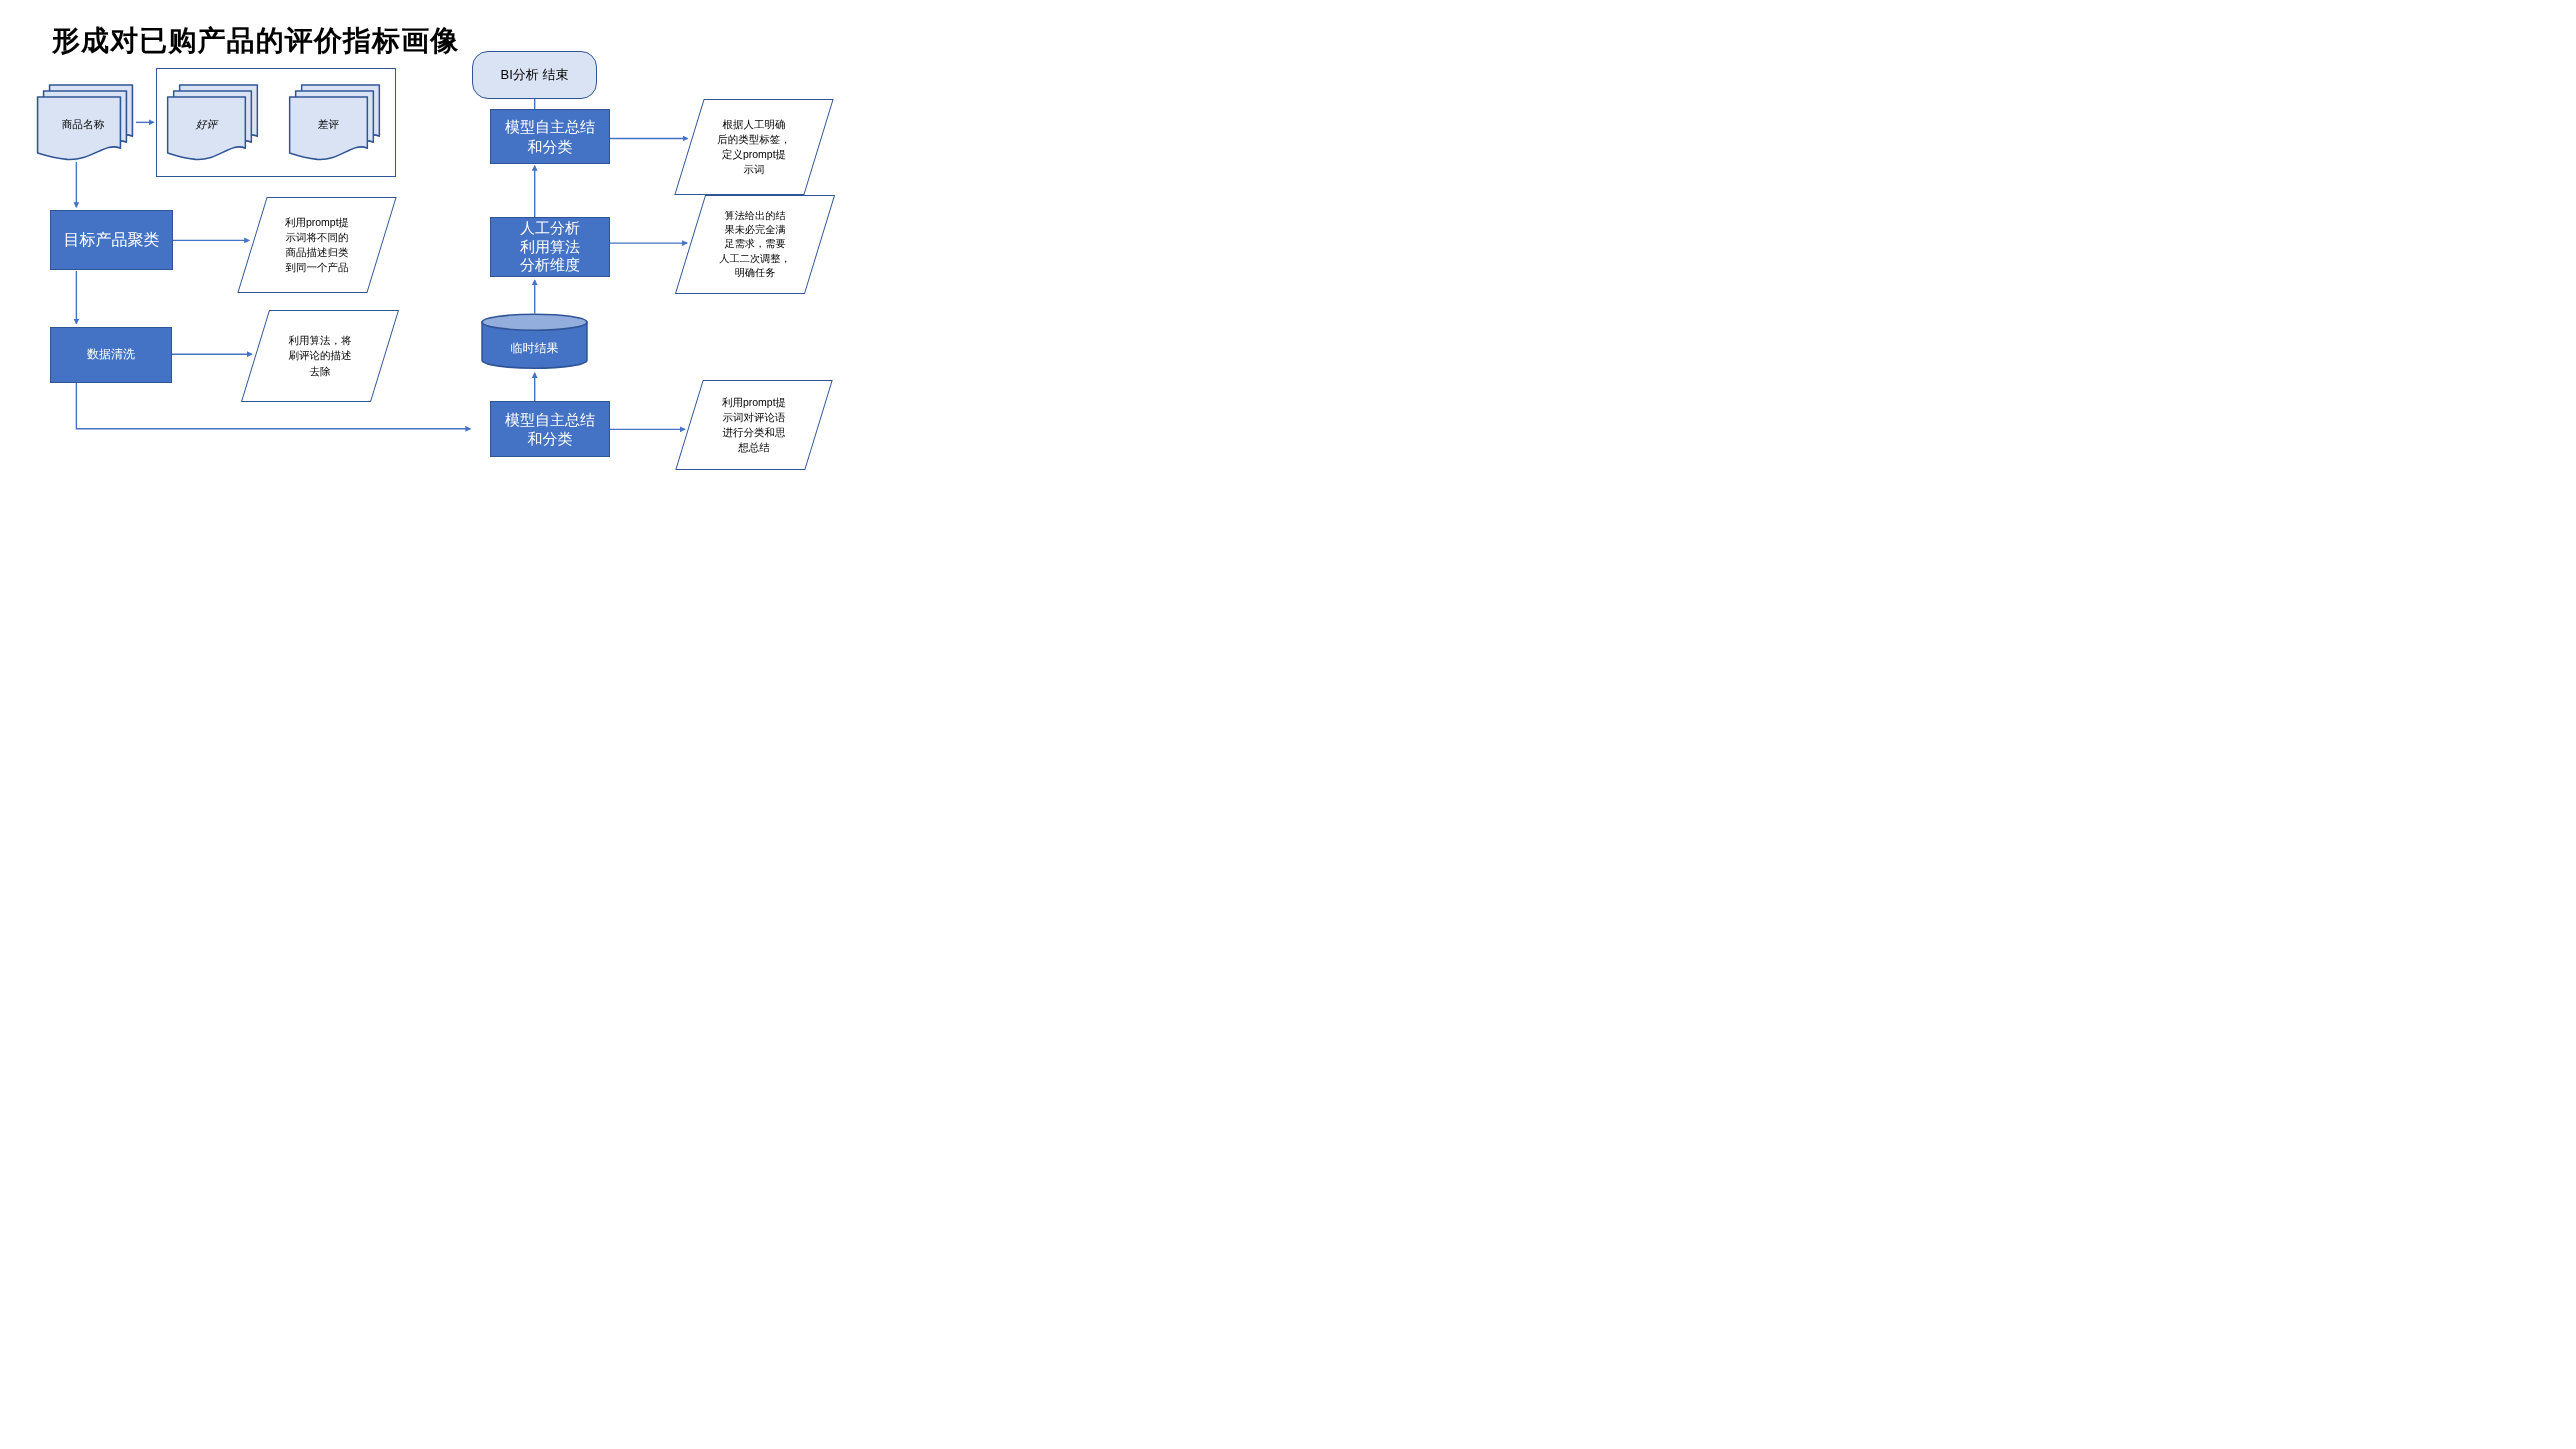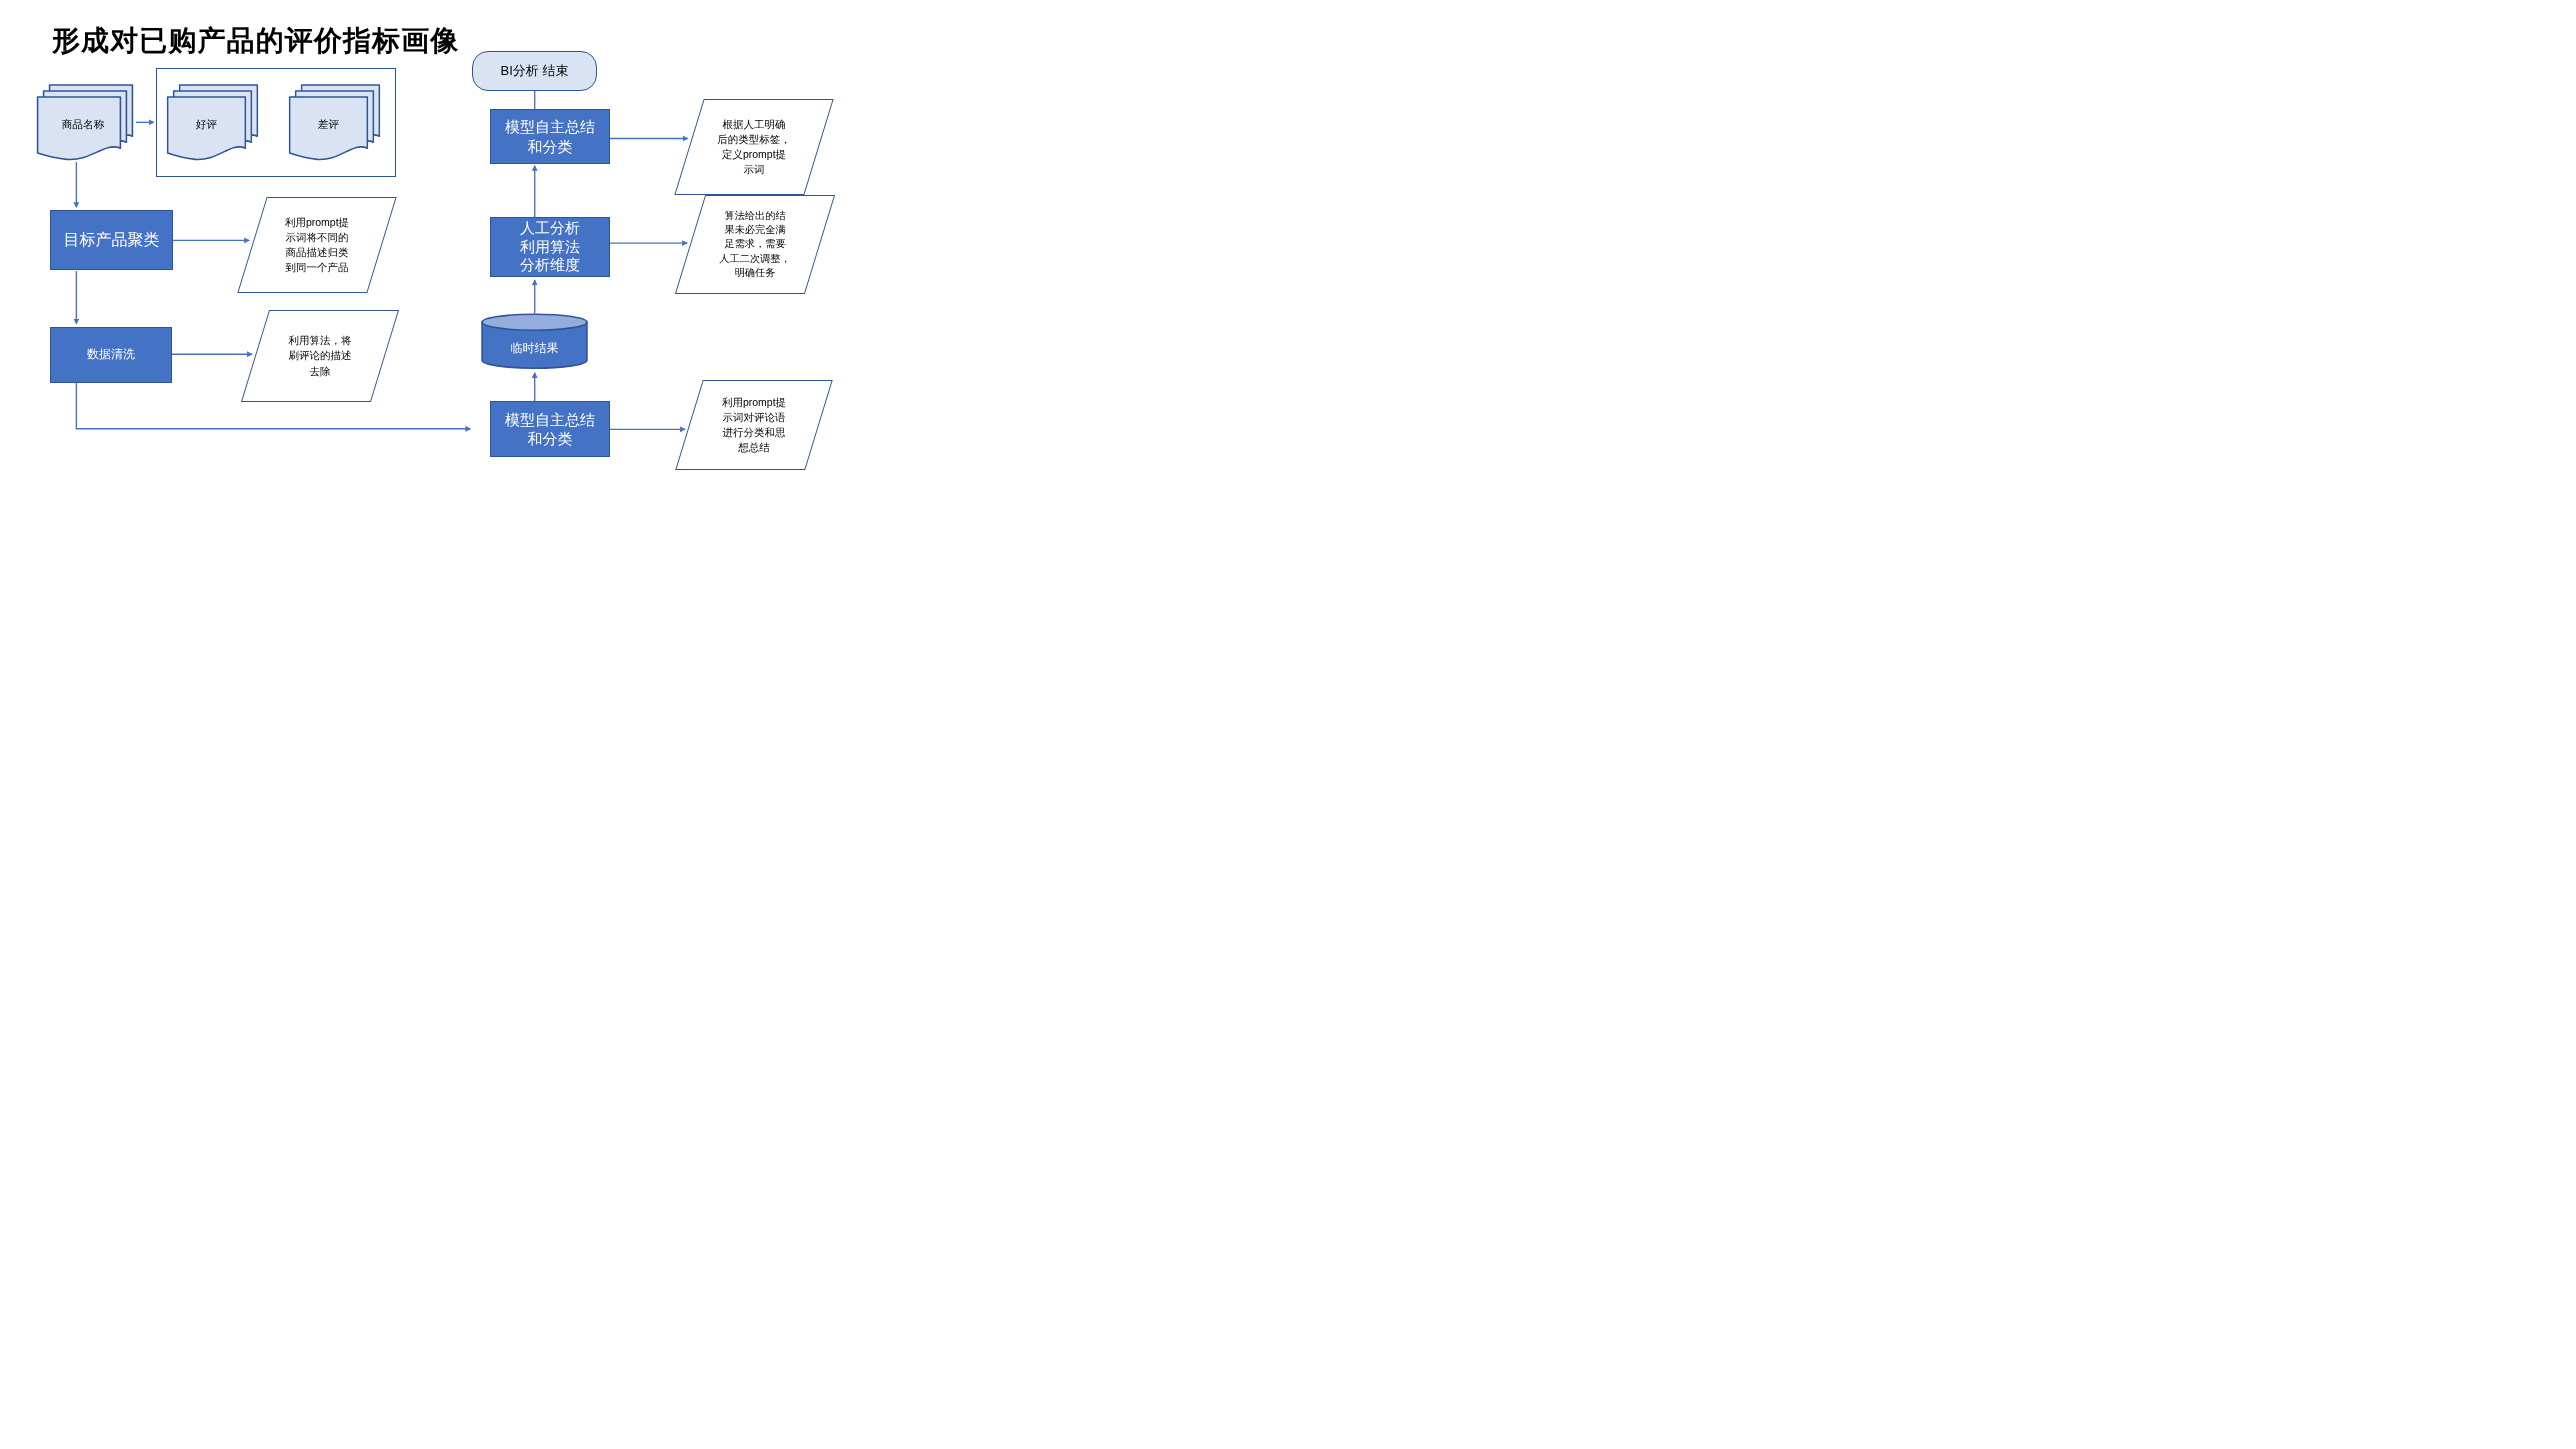--- a/index.html
+++ b/index.html
@@ -151,7 +151,7 @@
 
 <div class="abs process-box" style="left:34px;top:327px;width:122px;height:56px;font-size:12px;">数据清洗</div>
 
-<div class="abs stadium" style="left:472px;top:51px;width:125px;height:40px;">BI分析 结束</div>
+<div class="abs stadium" style="left:472px;top:51px;width:125px;height:48px;">BI分析 结束</div>
 
 <div class="abs process-box" style="left:474px;top:109px;width:120px;height:55px;font-size:15px;">模型自主总结
 和分类</div>

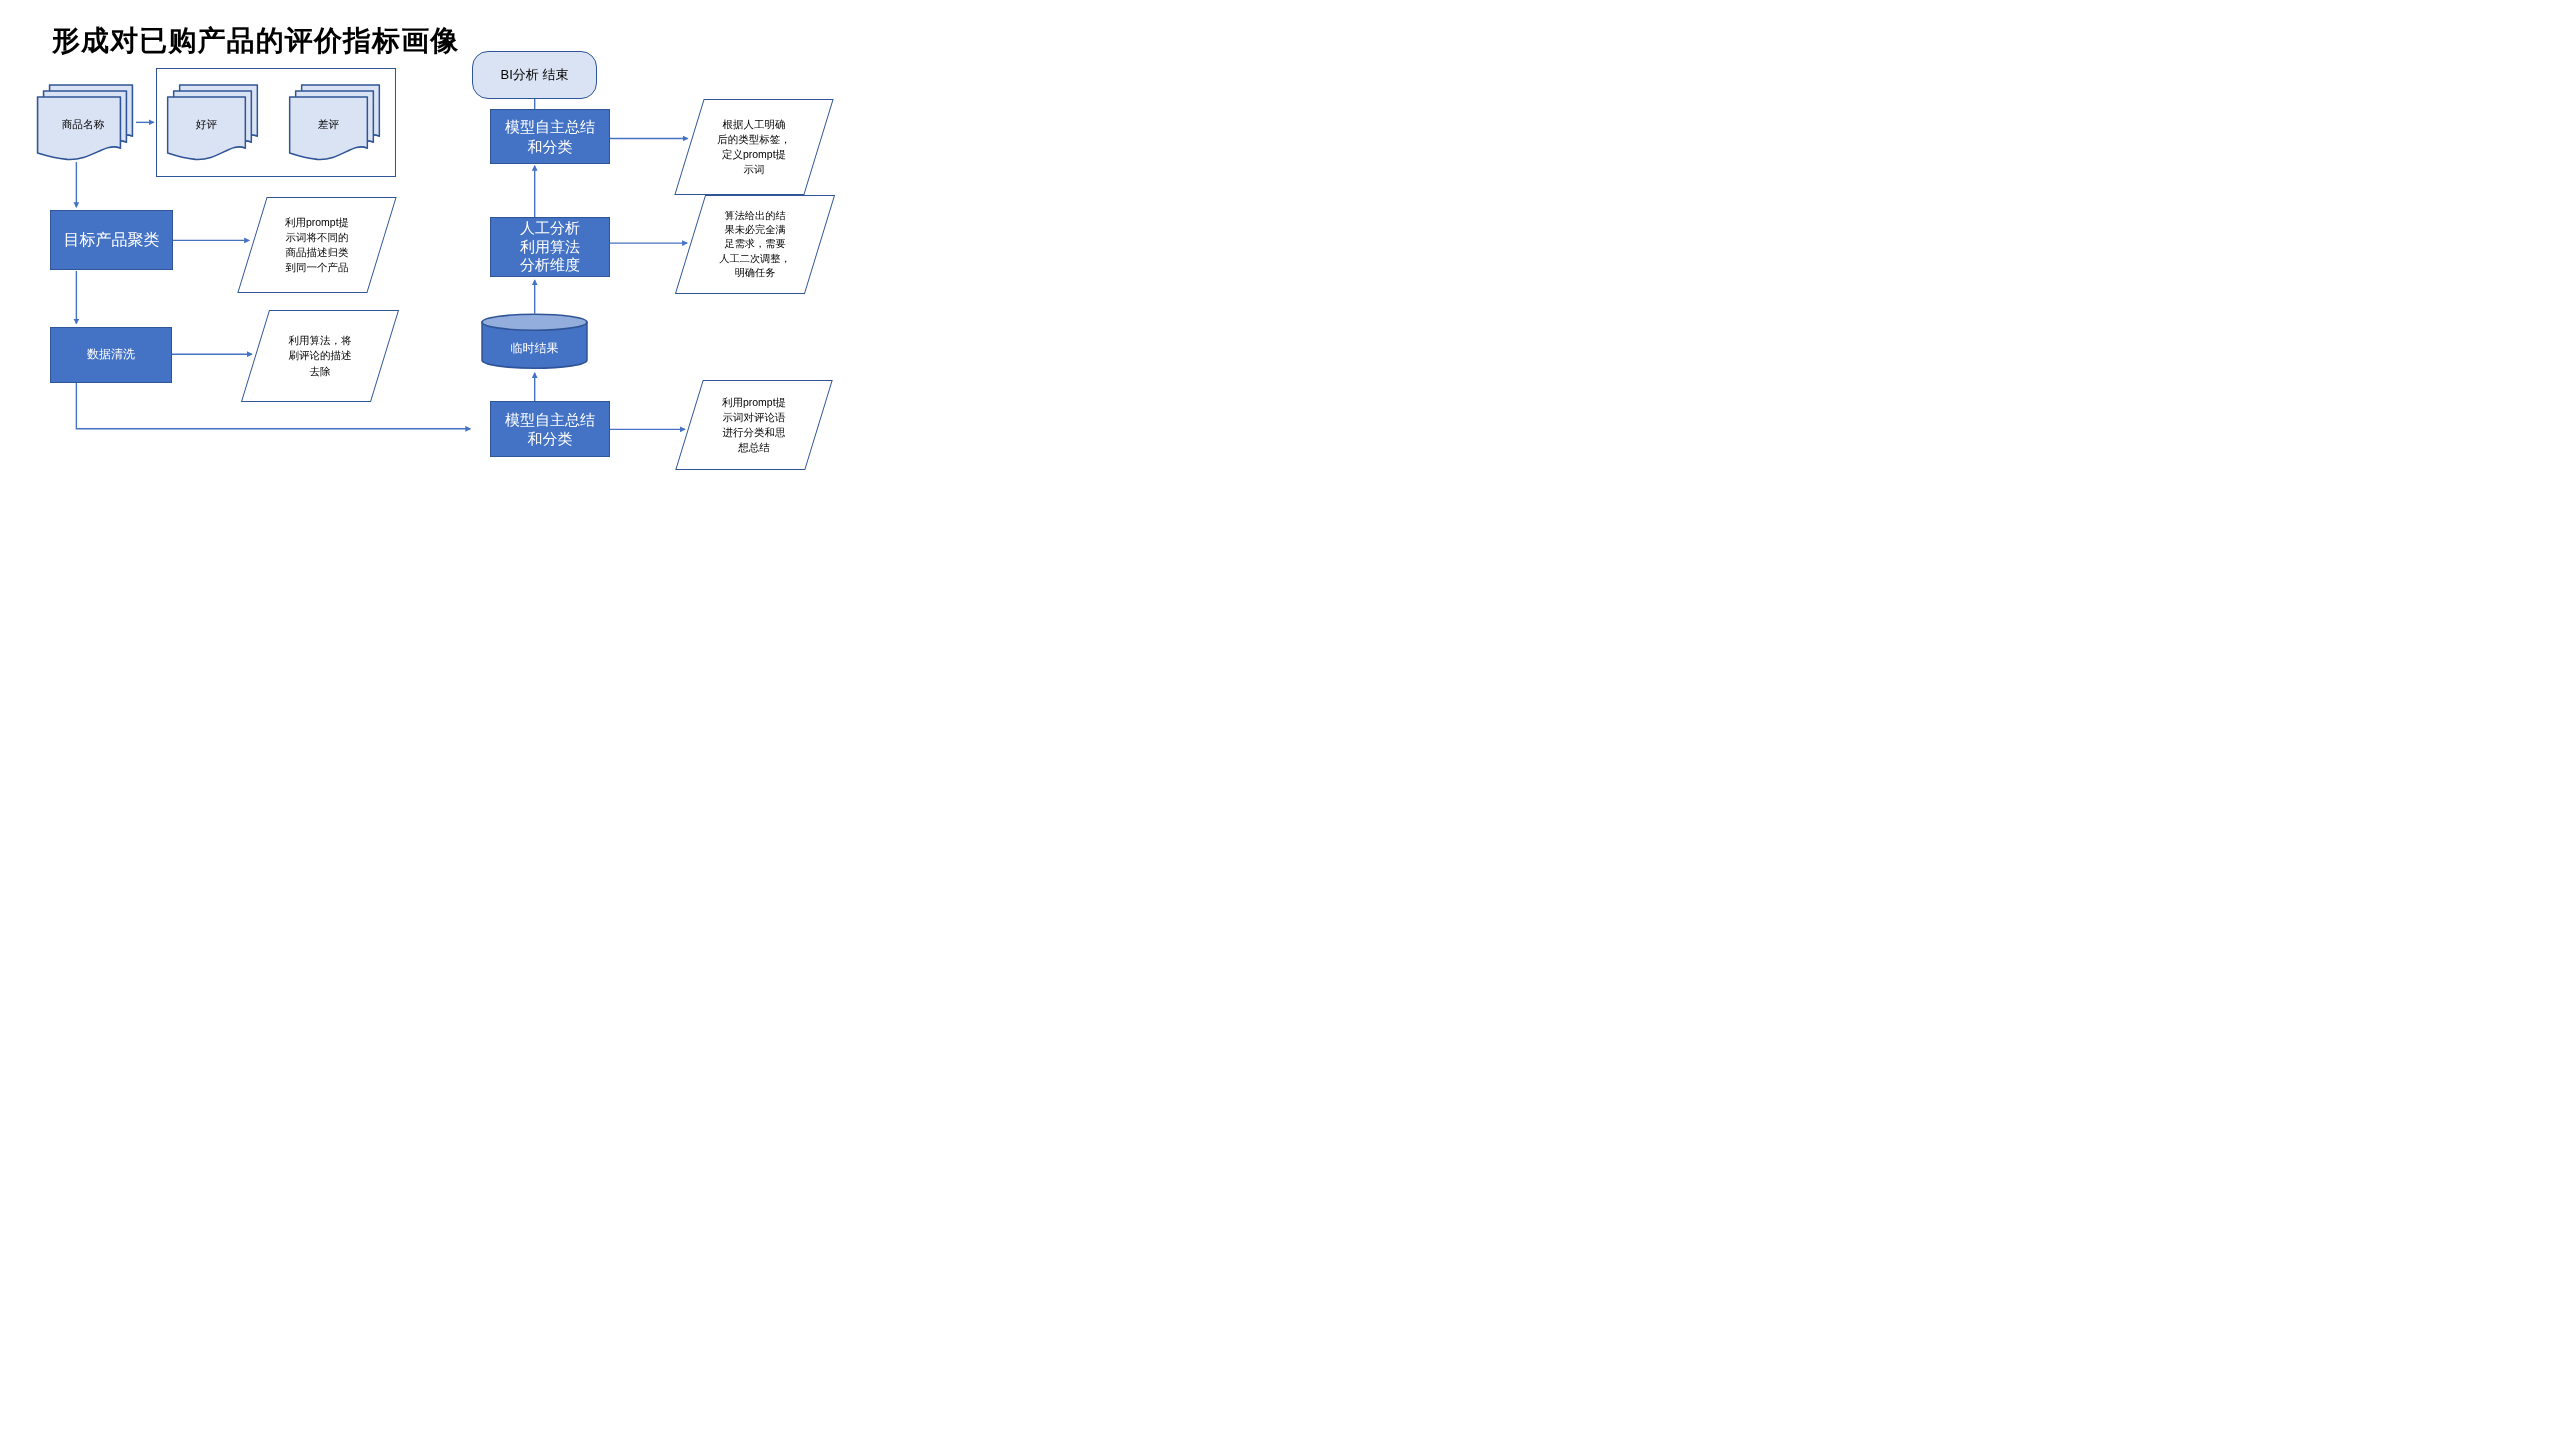--- a/index.html
+++ b/index.html
@@ -131,7 +131,7 @@
   <svg class="doc-page" style="left:0;top:11.8px;" width="81" height="65" viewBox="0 0 150 122">
       <use class="doc-use" href="#docshape"></use>
     </svg>
-  <div class="doc-label" style="left:0;top:11.8px;width:81px;height:59px;">好评</div>
+  <div class="doc-label" style="left:0;top:11.8px;width:81px;height:59px;font-style:italic;">好评</div>
 </div>
 
 <div class="doc-stack" style="left:288px;top:84px;width:109px;height:77px;">

